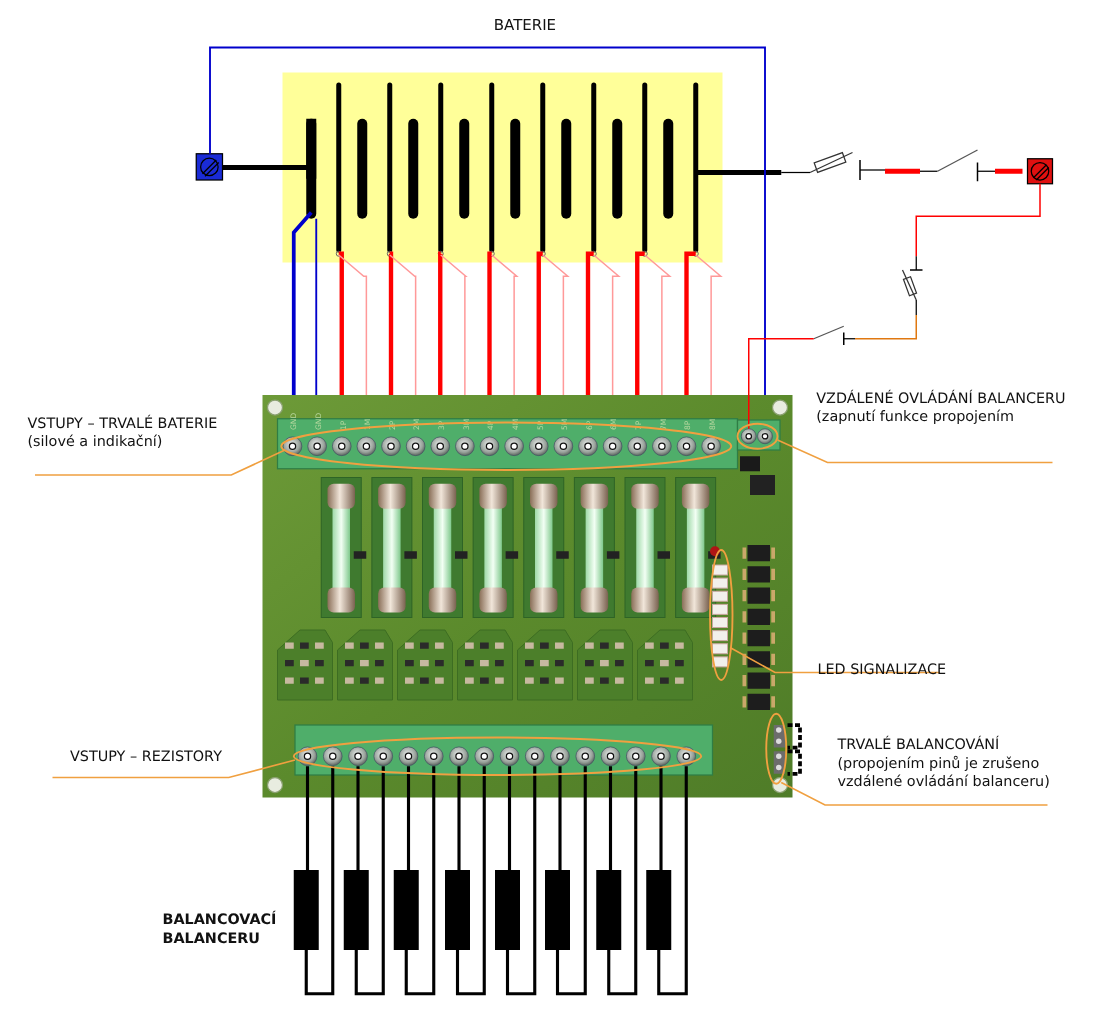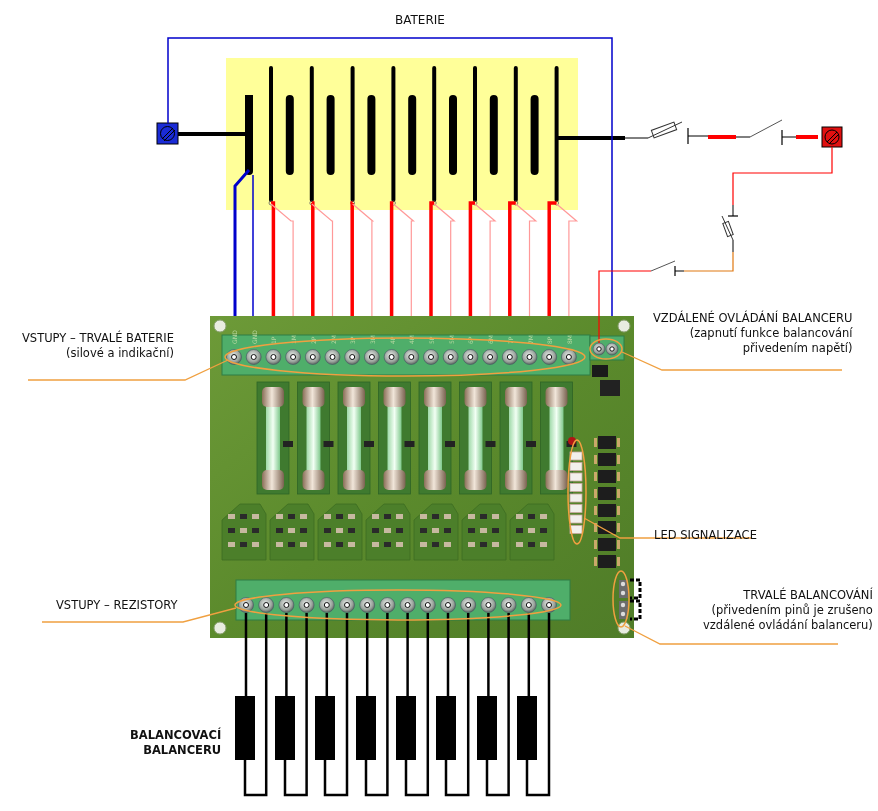--- a/index.html
+++ b/index.html
@@ -6,7 +6,7 @@
     body { width: 878px; height: 811px; position: relative; overflow: hidden;
            font-family: "DejaVu Sans", sans-serif; }
     #stage { position: absolute; left: 0; top: 0; width: 878px; height: 811px; }
-    .lbl { position: absolute; color: #111; font-size: 11.5px; text-align: right; line-height: 15px;
+    .lbl { position: absolute; color: #111; font-size: 11.5px; text-align: left; line-height: 15px;
            font-family: "DejaVu Sans", sans-serif; white-space: nowrap; }
     .lbl .sub { display: block; }
   </style>

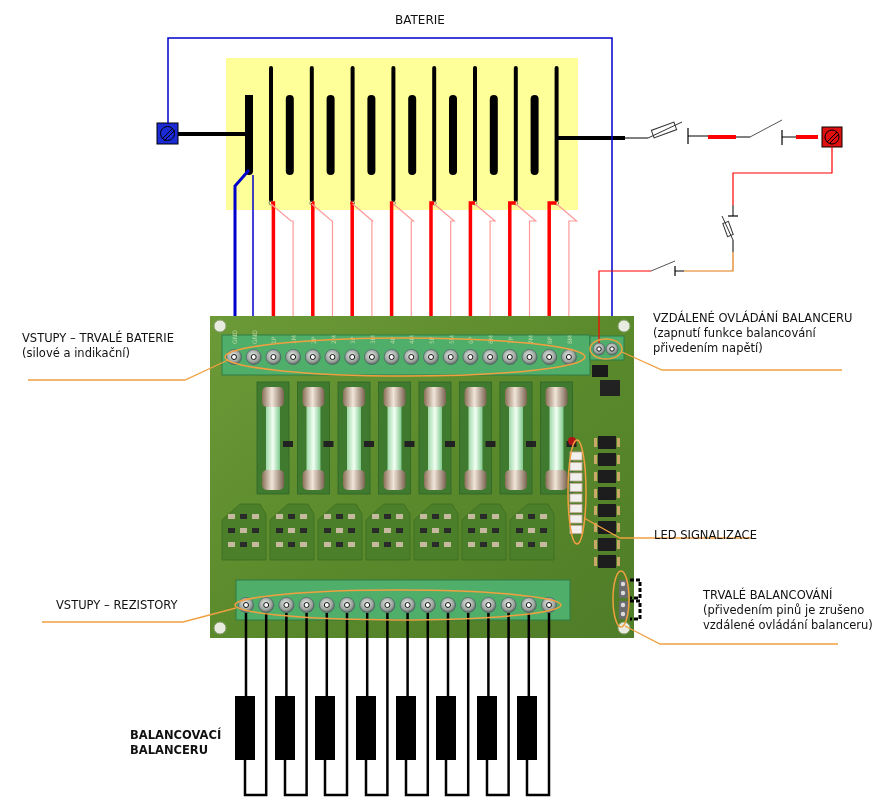--- a/index.html
+++ b/index.html
@@ -424,7 +424,7 @@
 
   <div class="lbl" style="left:653px; top:311px;">
     <span class="sub">VZDÁLENÉ OVLÁDÁNÍ BALANCERU</span>
-    <span class="sub">(zapnutí funkce balancování</span>
+    <span class="sub">(zapnutí funkce propojením</span>
     <span class="sub">přivedením napětí)</span>
   </div>
 

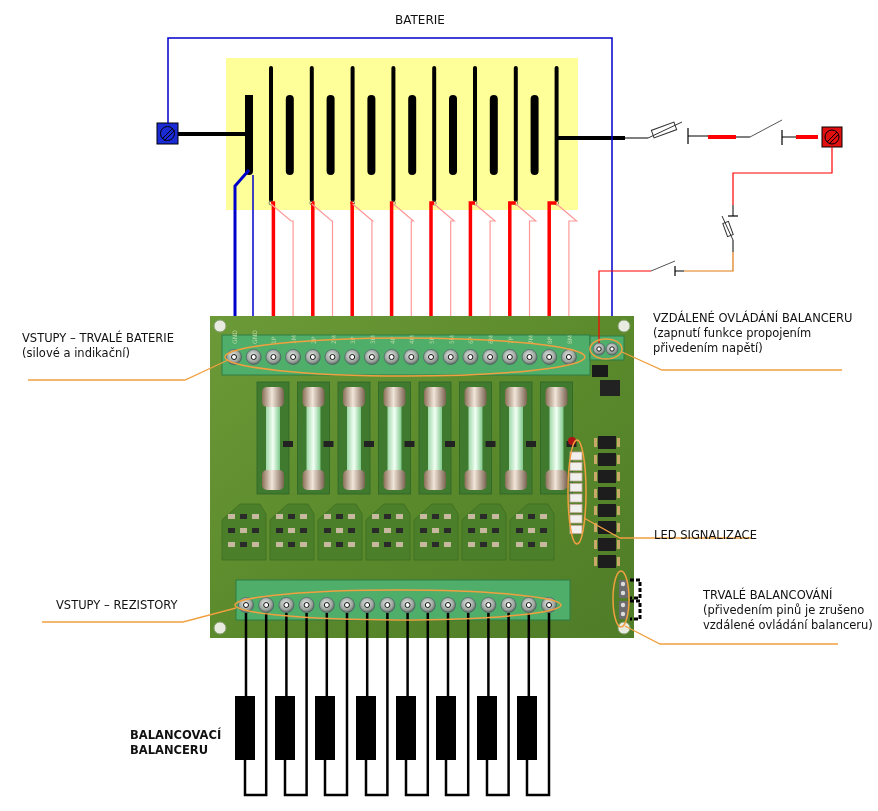--- a/index.html
+++ b/index.html
@@ -425,7 +425,6 @@
   <div class="lbl" style="left:653px; top:311px;">
     <span class="sub">VZDÁLENÉ OVLÁDÁNÍ BALANCERU</span>
     <span class="sub">(zapnutí funkce propojením</span>
-    <span class="sub">přivedením napětí)</span>
   </div>
 
   <div class="lbl" style="left:654px; top:512px;margin-top:16px;">LED SIGNALIZACE</div>

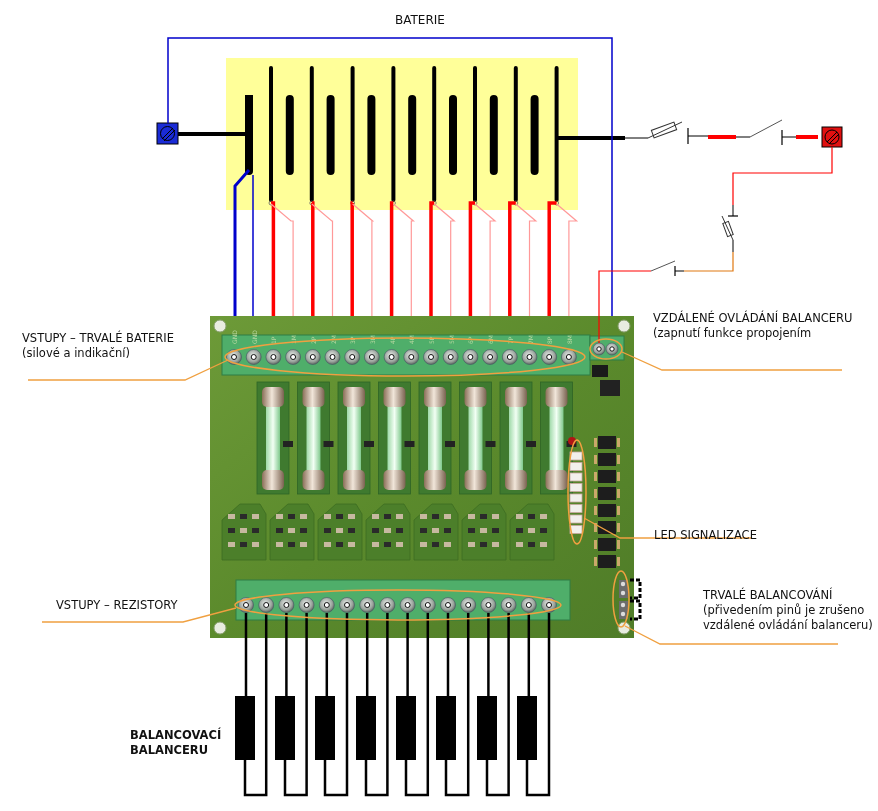--- a/index.html
+++ b/index.html
@@ -429,7 +429,7 @@
 
   <div class="lbl" style="left:654px; top:512px;margin-top:16px;">LED SIGNALIZACE</div>
 
-  <div class="lbl" style="left:670px; top:588px;margin-left:33px;">
+  <div class="lbl" style="left:670px; top:588px;">
     <span class="sub">TRVALÉ BALANCOVÁNÍ</span>
     <span class="sub">(přivedením pinů je zrušeno</span>
     <span class="sub">vzdálené ovládání balanceru)</span>

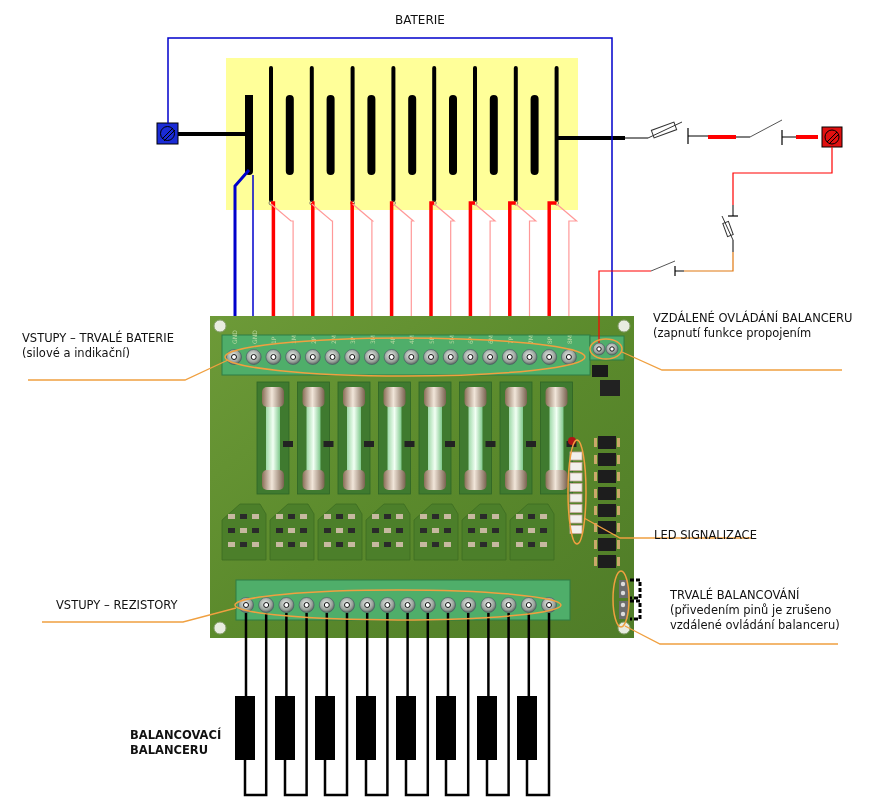--- a/index.html
+++ b/index.html
@@ -431,7 +431,7 @@
 
   <div class="lbl" style="left:670px; top:588px;">
     <span class="sub">TRVALÉ BALANCOVÁNÍ</span>
-    <span class="sub">(přivedením pinů je zrušeno</span>
+    <span class="sub">(propojením pinů je zrušeno</span>
     <span class="sub">vzdálené ovládání balanceru)</span>
   </div>
 

